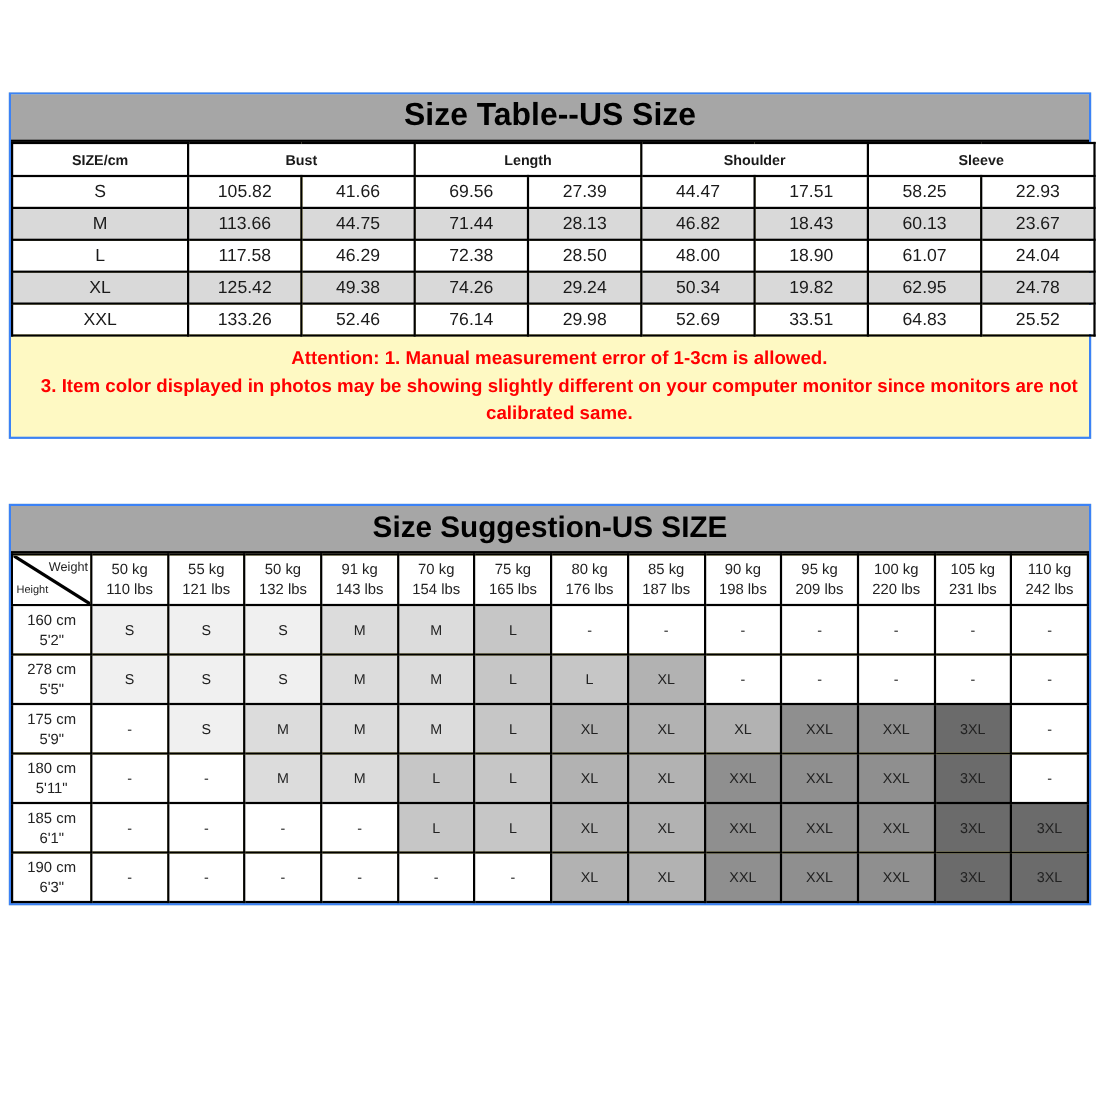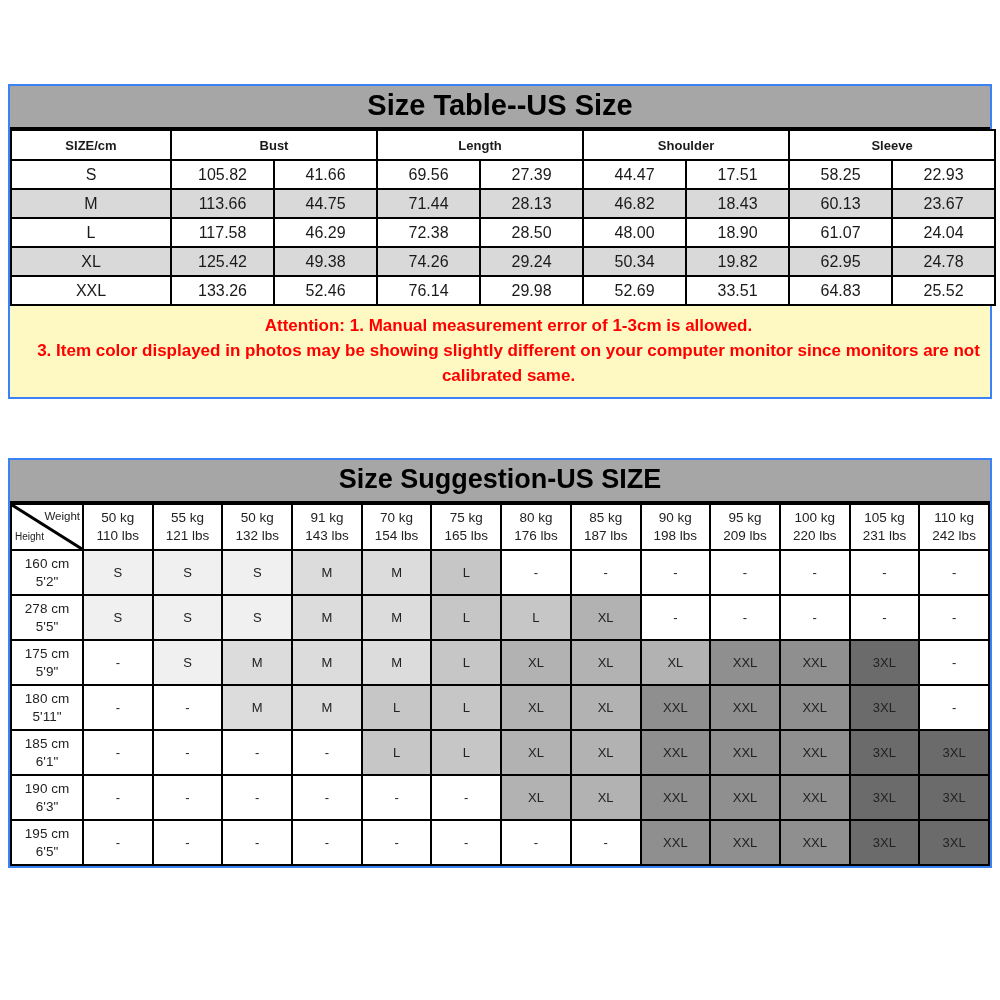--- a/index.html
+++ b/index.html
@@ -330,25 +330,6 @@
             <td style="background: rgb(107, 107, 107);">3XL</td>
             <td style="background: rgb(107, 107, 107);">3XL</td>
           </tr>
-          <tr>
-            <td class="height-cell">
-              <div>195 cm</div>
-              <div>6'5"</div>
-            </td>
-            <td style="background: rgb(255, 255, 255);">-</td>
-            <td style="background: rgb(255, 255, 255);">-</td>
-            <td style="background: rgb(255, 255, 255);">-</td>
-            <td style="background: rgb(255, 255, 255);">-</td>
-            <td style="background: rgb(255, 255, 255);">-</td>
-            <td style="background: rgb(255, 255, 255);">-</td>
-            <td style="background: rgb(255, 255, 255);">-</td>
-            <td style="background: rgb(255, 255, 255);">-</td>
-            <td style="background: rgb(143, 143, 143);">XXL</td>
-            <td style="background: rgb(143, 143, 143);">XXL</td>
-            <td style="background: rgb(143, 143, 143);">XXL</td>
-            <td style="background: rgb(107, 107, 107);">3XL</td>
-            <td style="background: rgb(107, 107, 107);">3XL</td>
-          </tr>
         </tbody>
     </table>
   </div>

